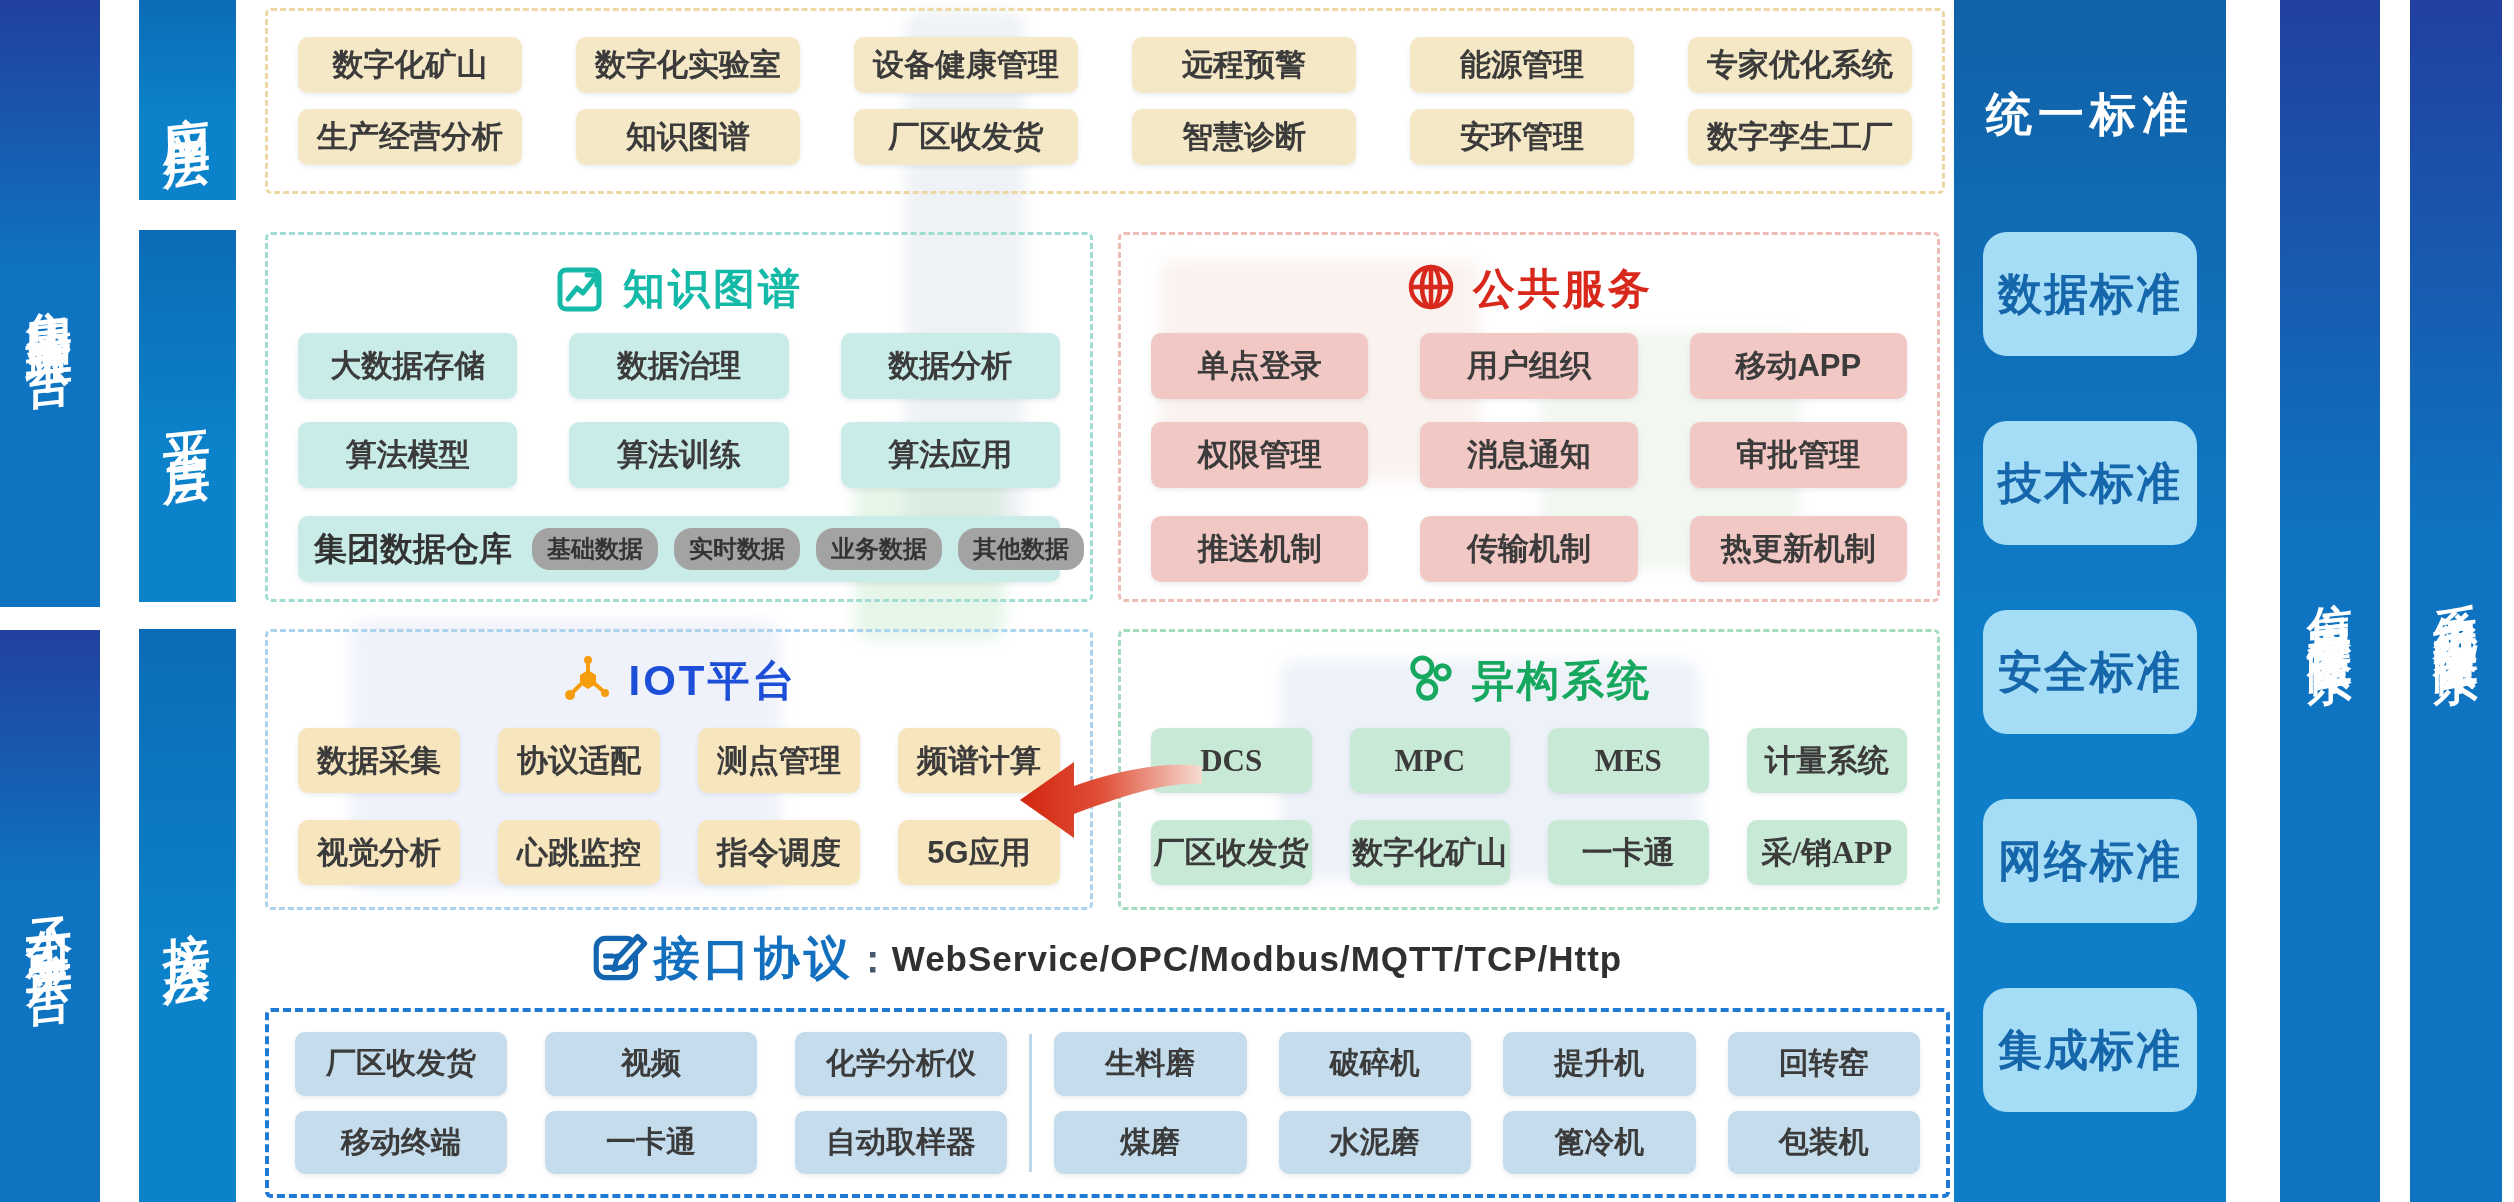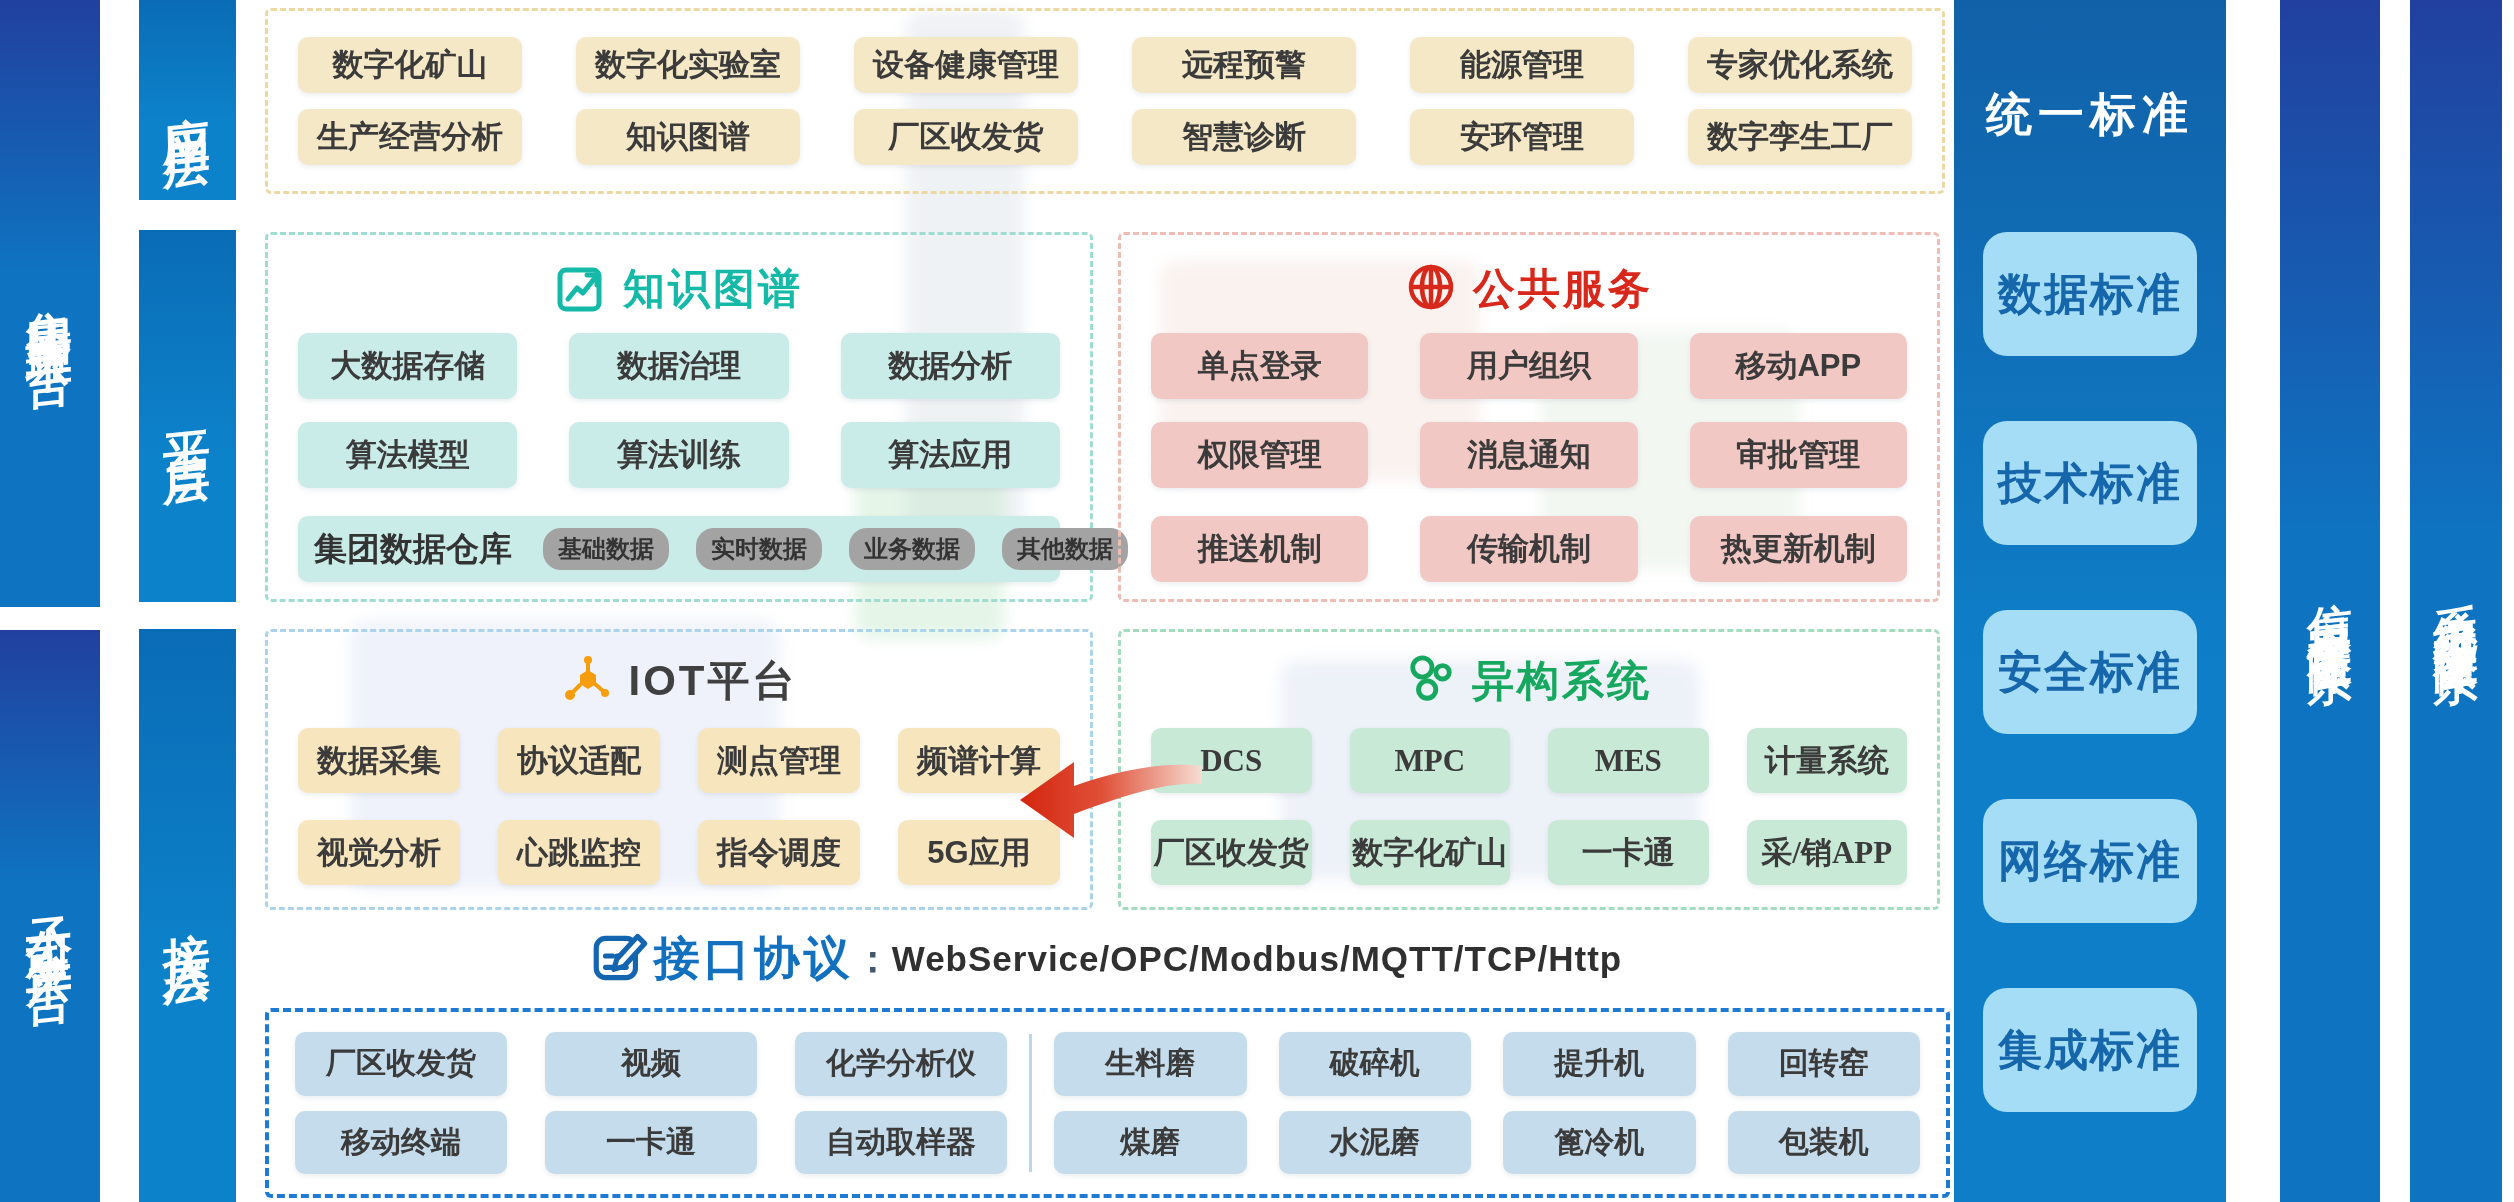--- a/index.html
+++ b/index.html
@@ -31,7 +31,7 @@
   .sec-title{font-size:42px;font-weight:800;letter-spacing:3px;}
   
   .wh{display:flex;align-items:center;background:#c9ece8;border-radius:10px;height:66px;
-      padding:0 16px;gap:27px;box-shadow:0 2px 5px rgba(60,80,110,.10);}
+      padding:0 16px;gap:16px;box-shadow:0 2px 5px rgba(60,80,110,.10);}
   .wh-label{font-size:33px;font-weight:800;color:#333;margin-right:4px;white-space:nowrap;}
   .wh-pill{background:#a3a3a3;border-radius:18px;padding:5px 15px;font-size:24px;font-weight:700;
            color:#333;white-space:nowrap;}

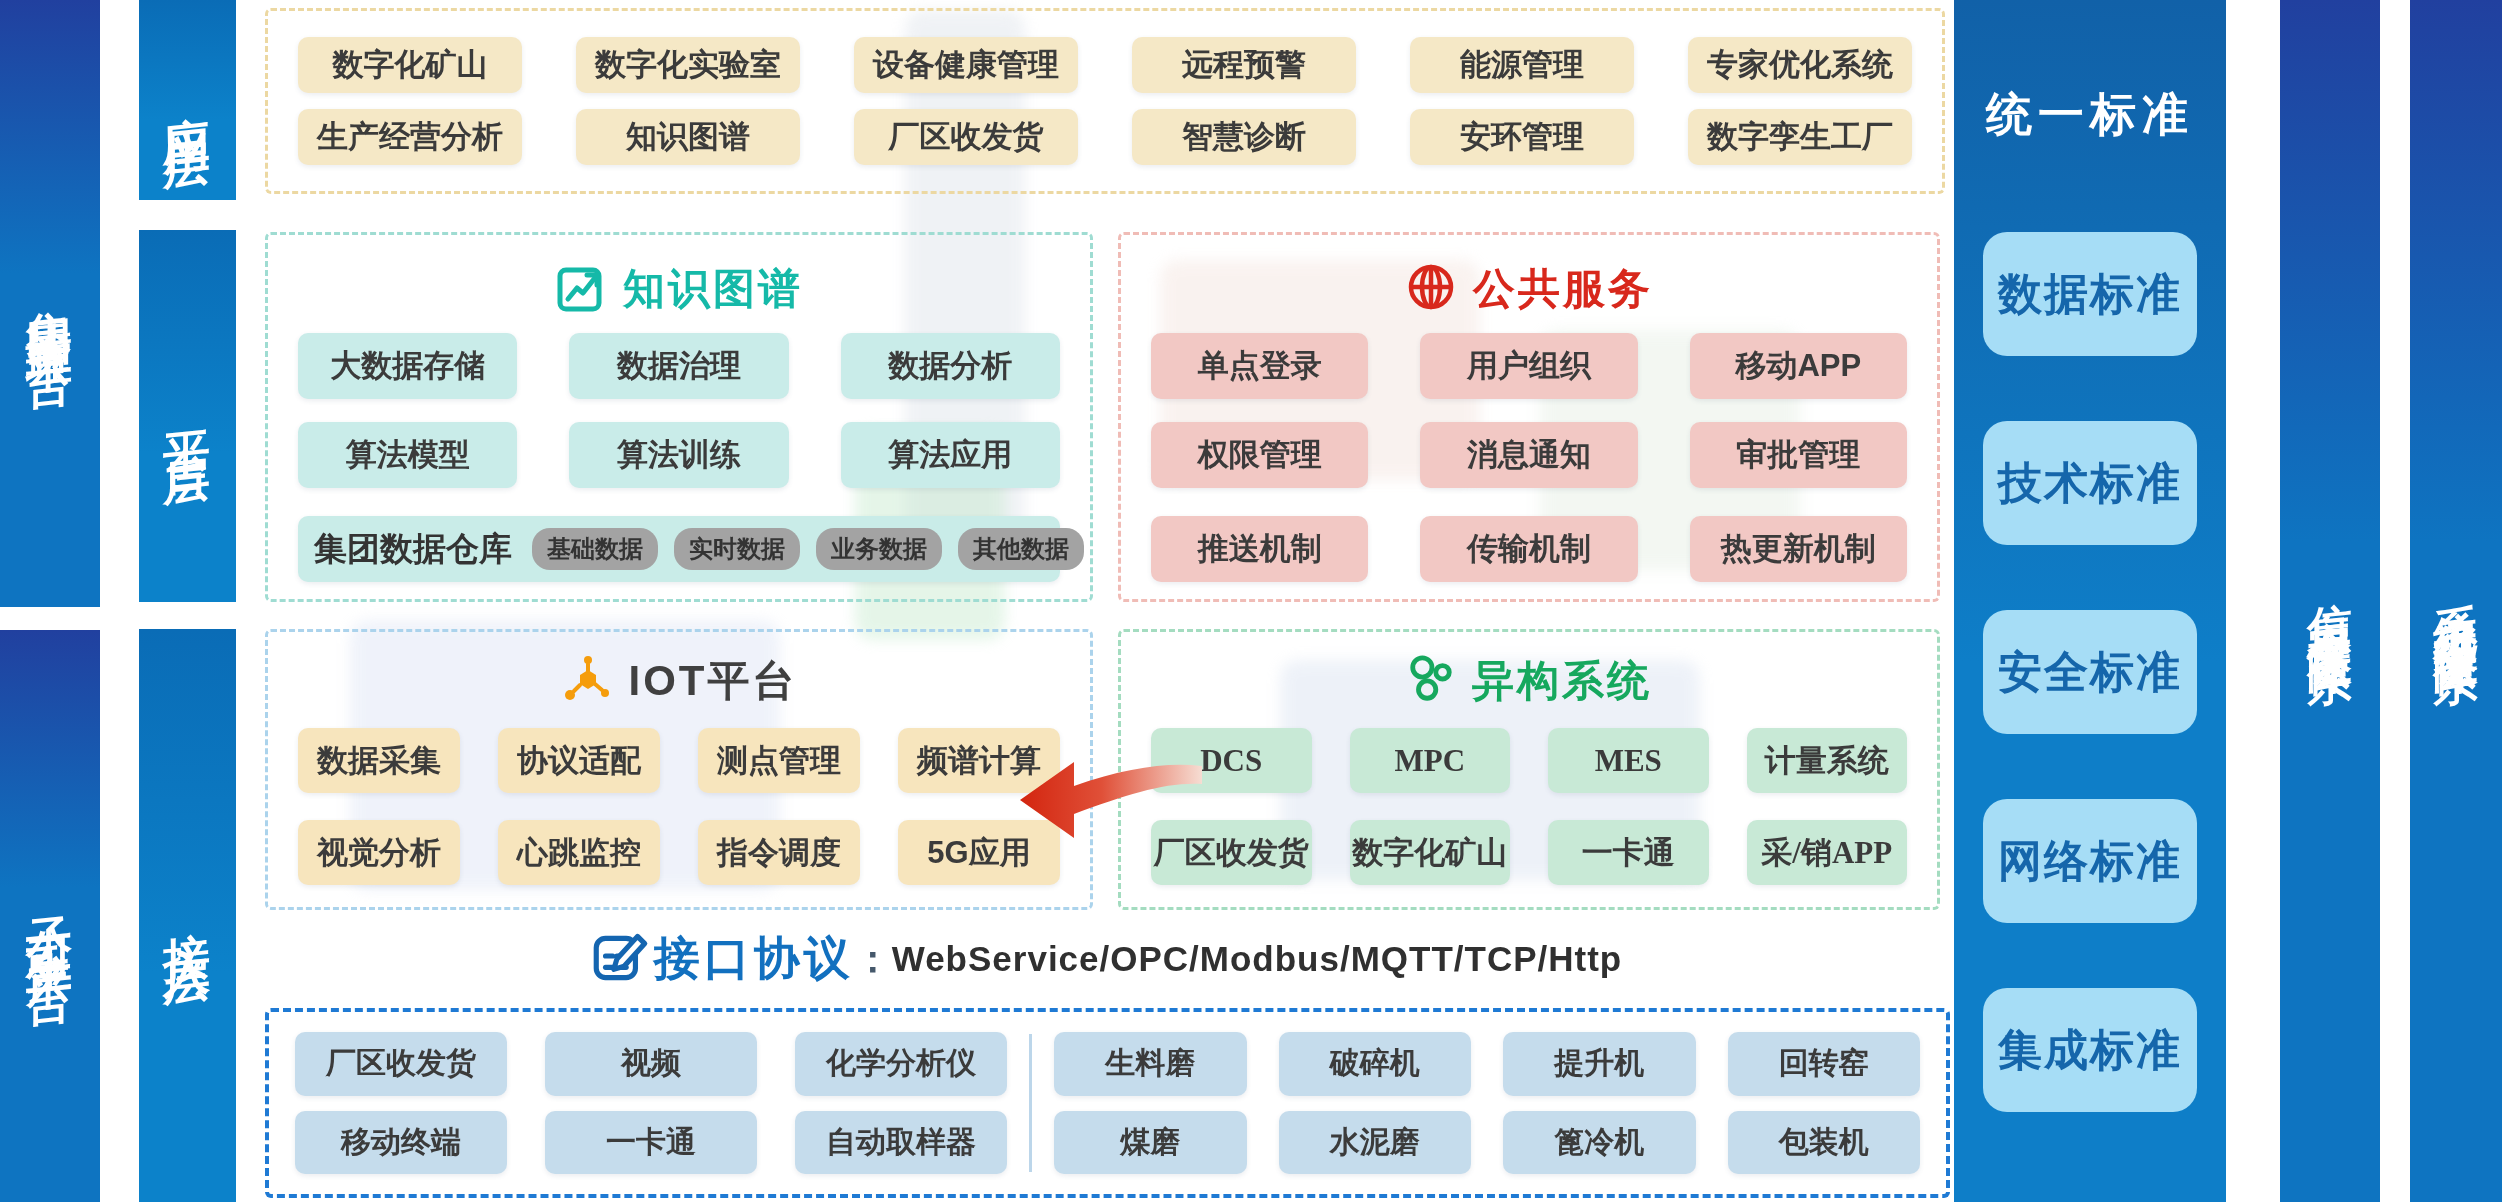--- a/index.html
+++ b/index.html
@@ -170,7 +170,7 @@
           <path d="M19 22 L27 17 L35 22 V31 L27 36 L19 31 Z" fill="#f59d0c" stroke="none"></path>
         </svg>
       </span>
-      <span class="sec-title" style="color:#404040;">IOT平台</span>
+      <span class="sec-title" style="color:#1d4ed8;">IOT平台</span>
     </div>
     <div class="row4" style="margin-top:6px;">
       <div class="chip iot">数据采集</div>

